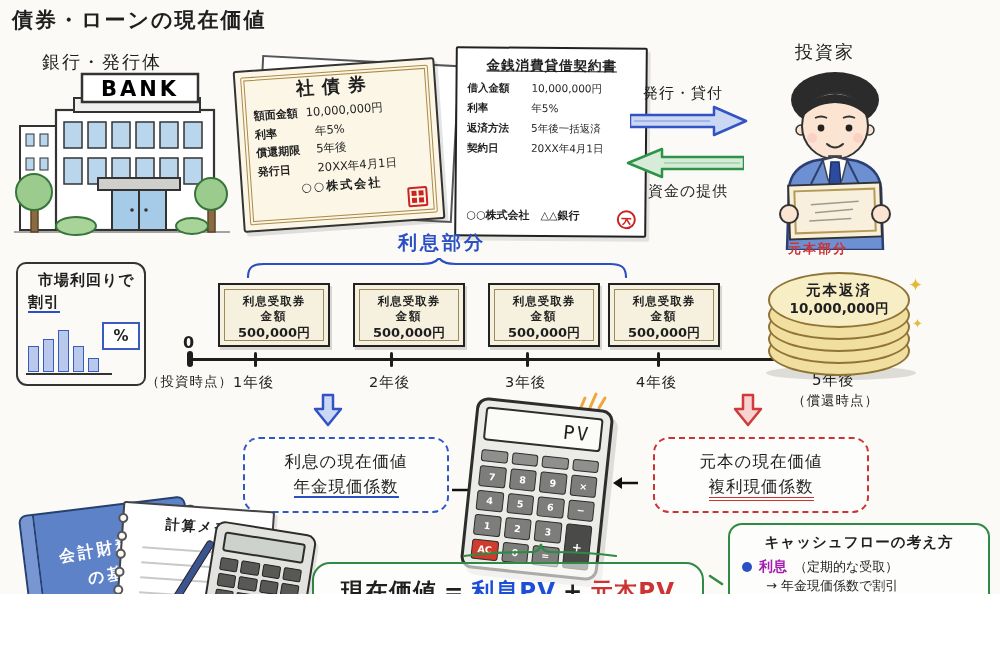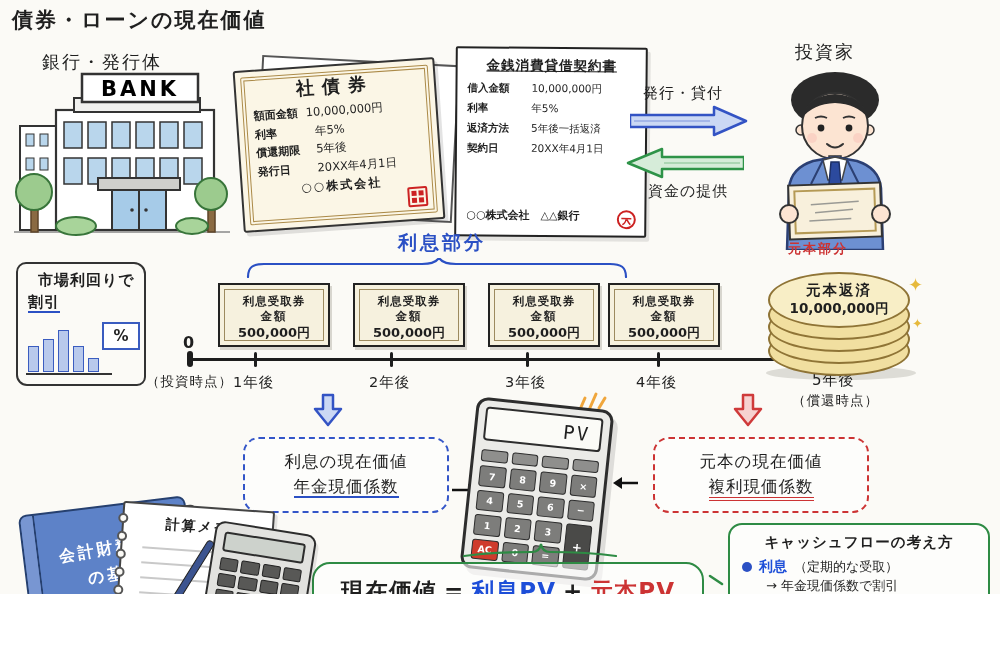--- a/index.html
+++ b/index.html
@@ -446,7 +446,7 @@
     <div class="cf-title">キャッシュフローの考え方</div>
     <div class="cf-item">
       <span class="cf-dot" style="background:#2b50c4;"></span>
-      <span class="cf-term" style="color:#1d4ed8;">利息</span>
+      <span class="cf-term" style="color:#a21caf;">利息</span>
       <span class="cf-note">（定期的な受取）</span>
     </div>
     <div class="cf-method">→ 年金現価係数で割引</div>

